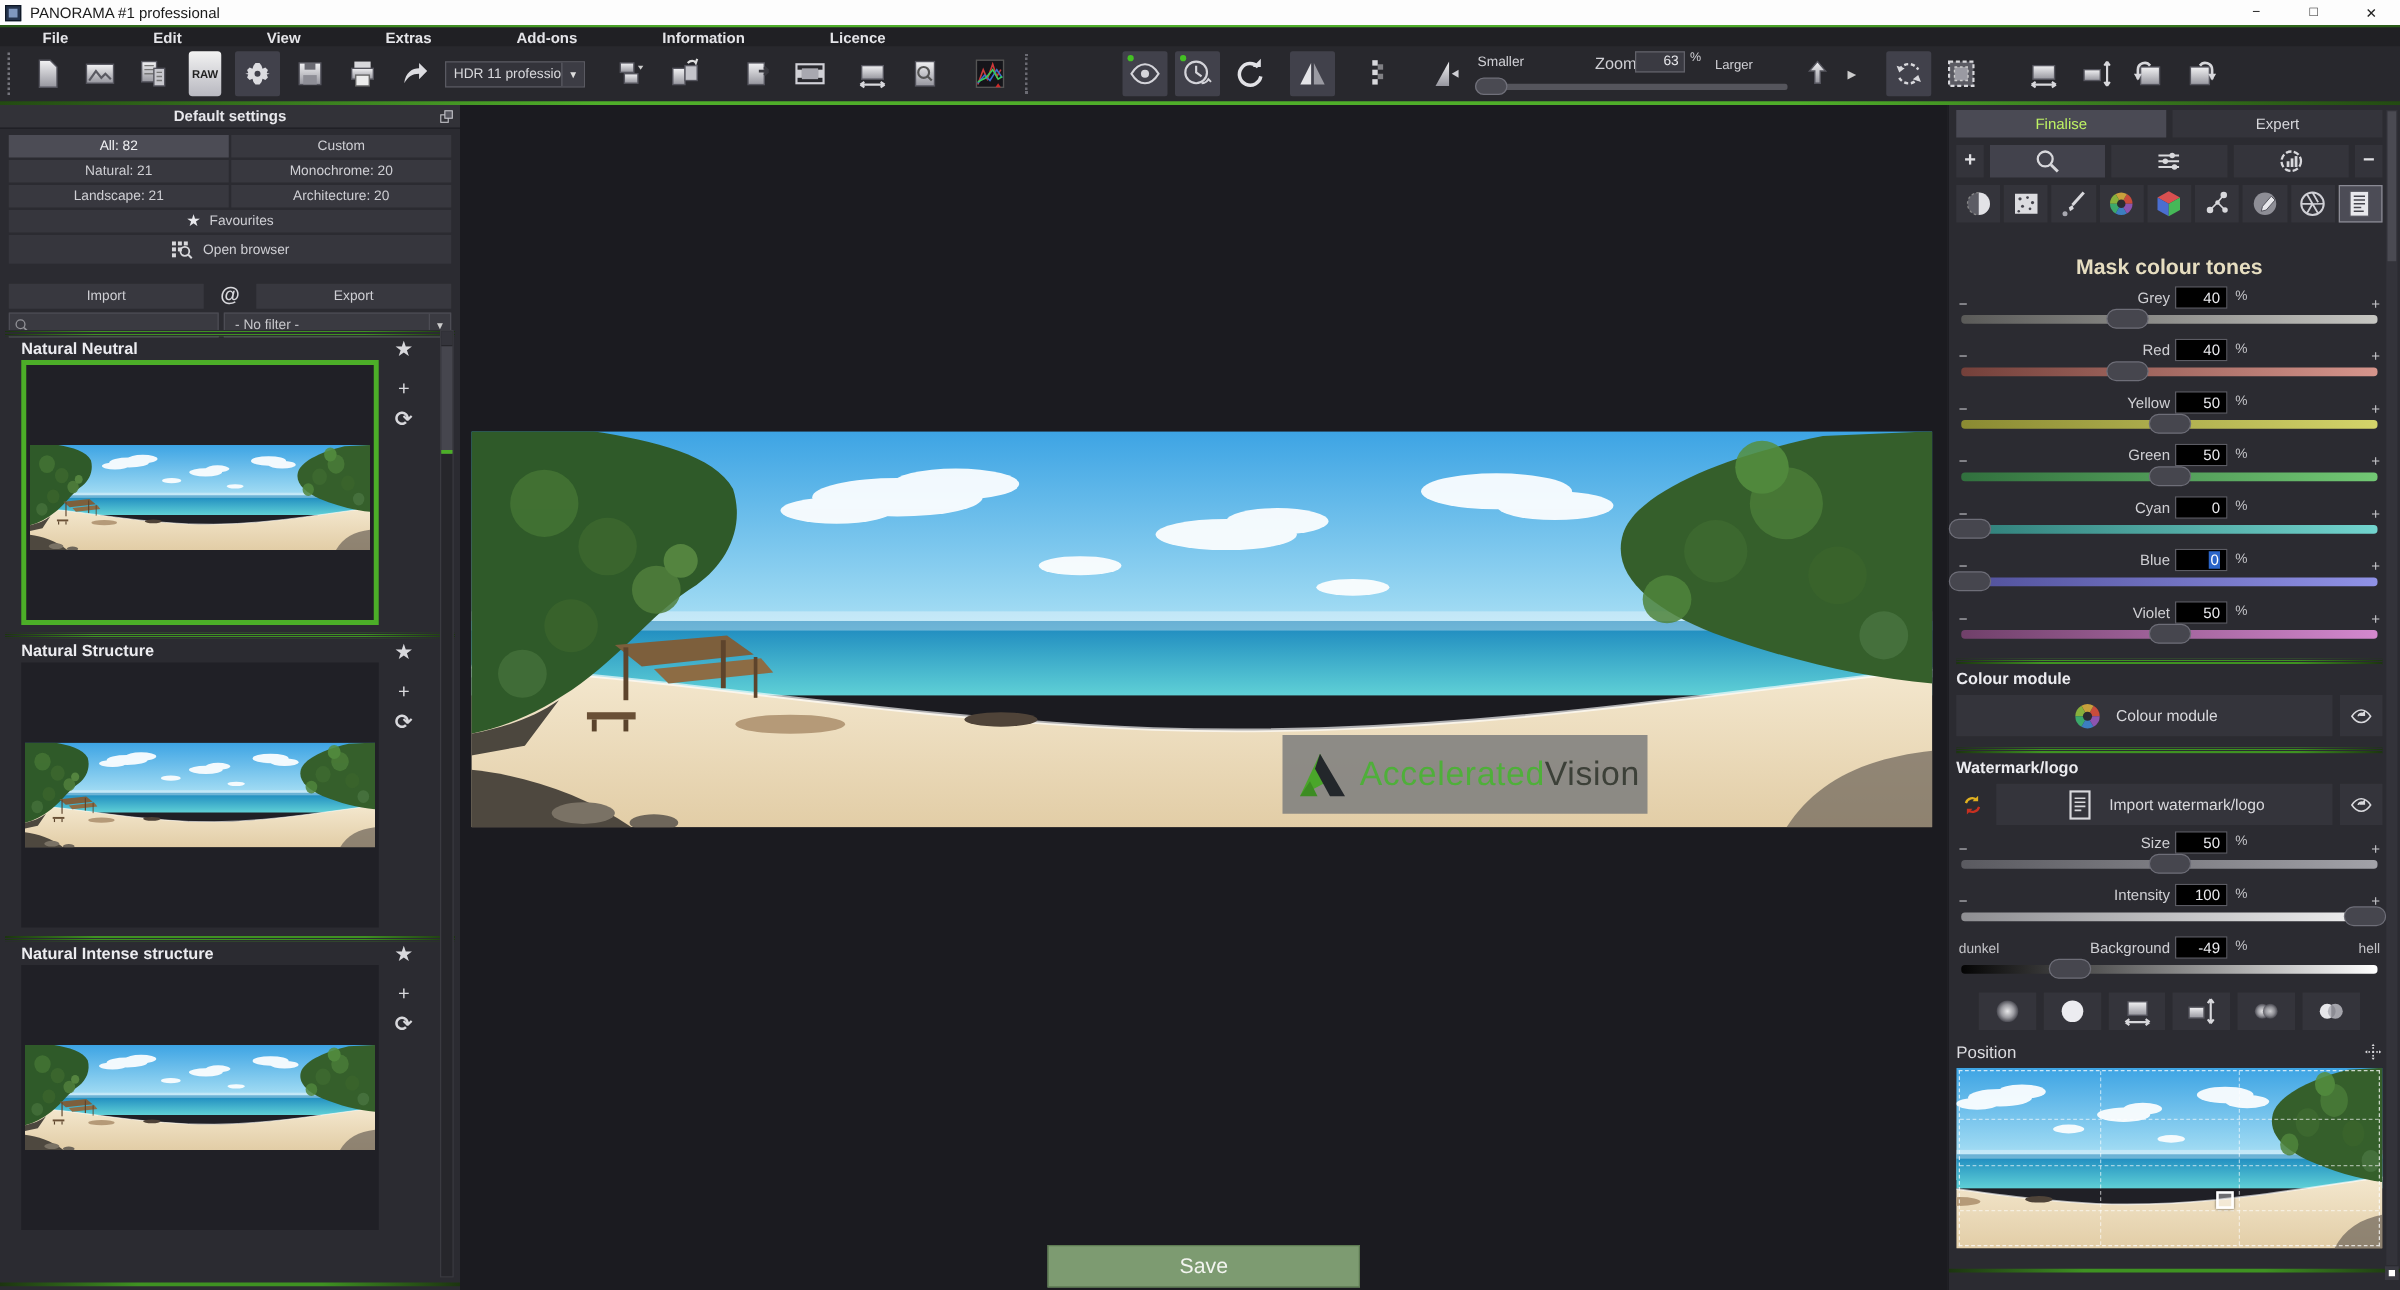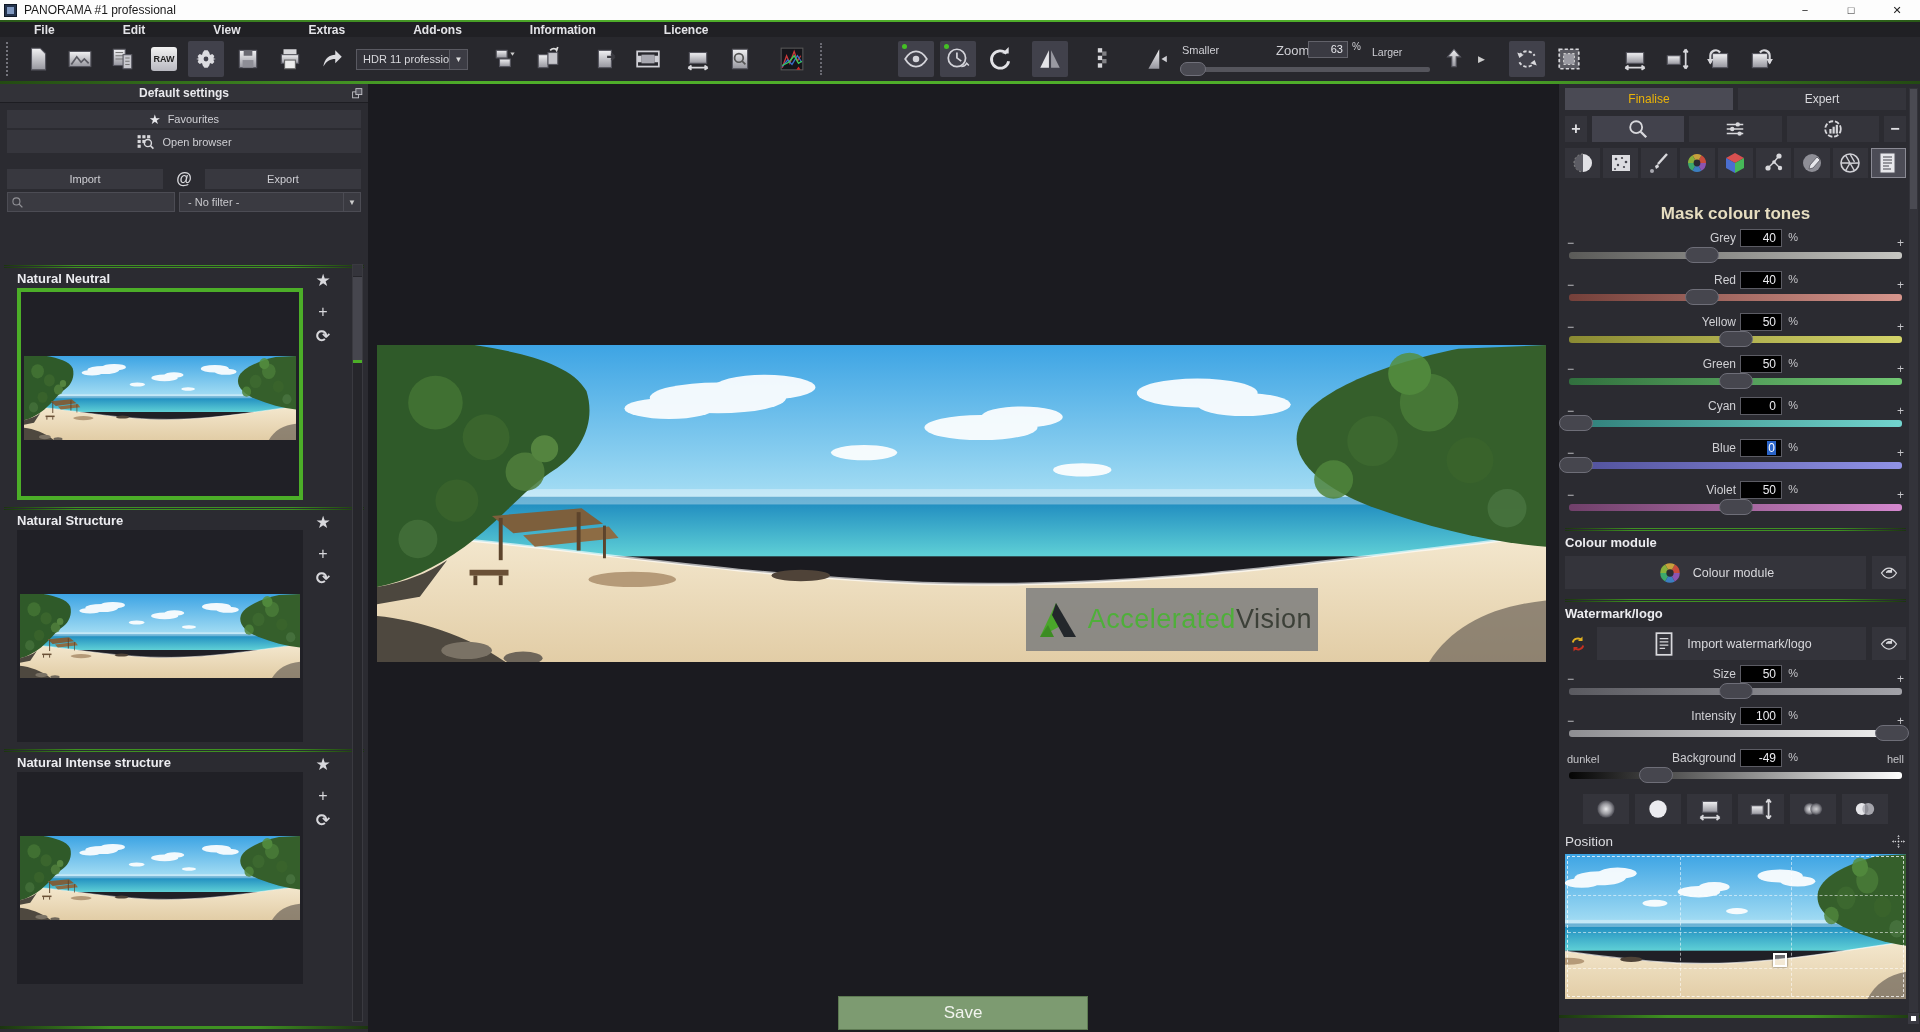--- a/index.html
+++ b/index.html
@@ -31,7 +31,7 @@
   .tbtn { width:36px; height:36px; display:flex; align-items:center; justify-content:center; border-radius:2px; flex:none; }
   .tbtn.active { background:#41414b; }
   .tbtn svg { width:26px; height:26px; }
-  .raw-box { width:26px; height:24px; background:linear-gradient(#f2f2f2,#b8b8c0); color:#222; border-radius:3px;
+  .raw-box { width:26px; height:36px; background:linear-gradient(#f2f2f2,#b8b8c0); color:#222; border-radius:3px;
     font-size:9px; font-weight:bold; display:flex; align-items:center; justify-content:center; }
   #format-select { width:112px; height:21px; background:#33333a; border:1px solid #5a5a62; display:flex; align-items:center; }
   #format-select .fval { flex:1; padding-left:6px; color:#d8d8dc; font-size:11px; white-space:nowrap; overflow:hidden; }

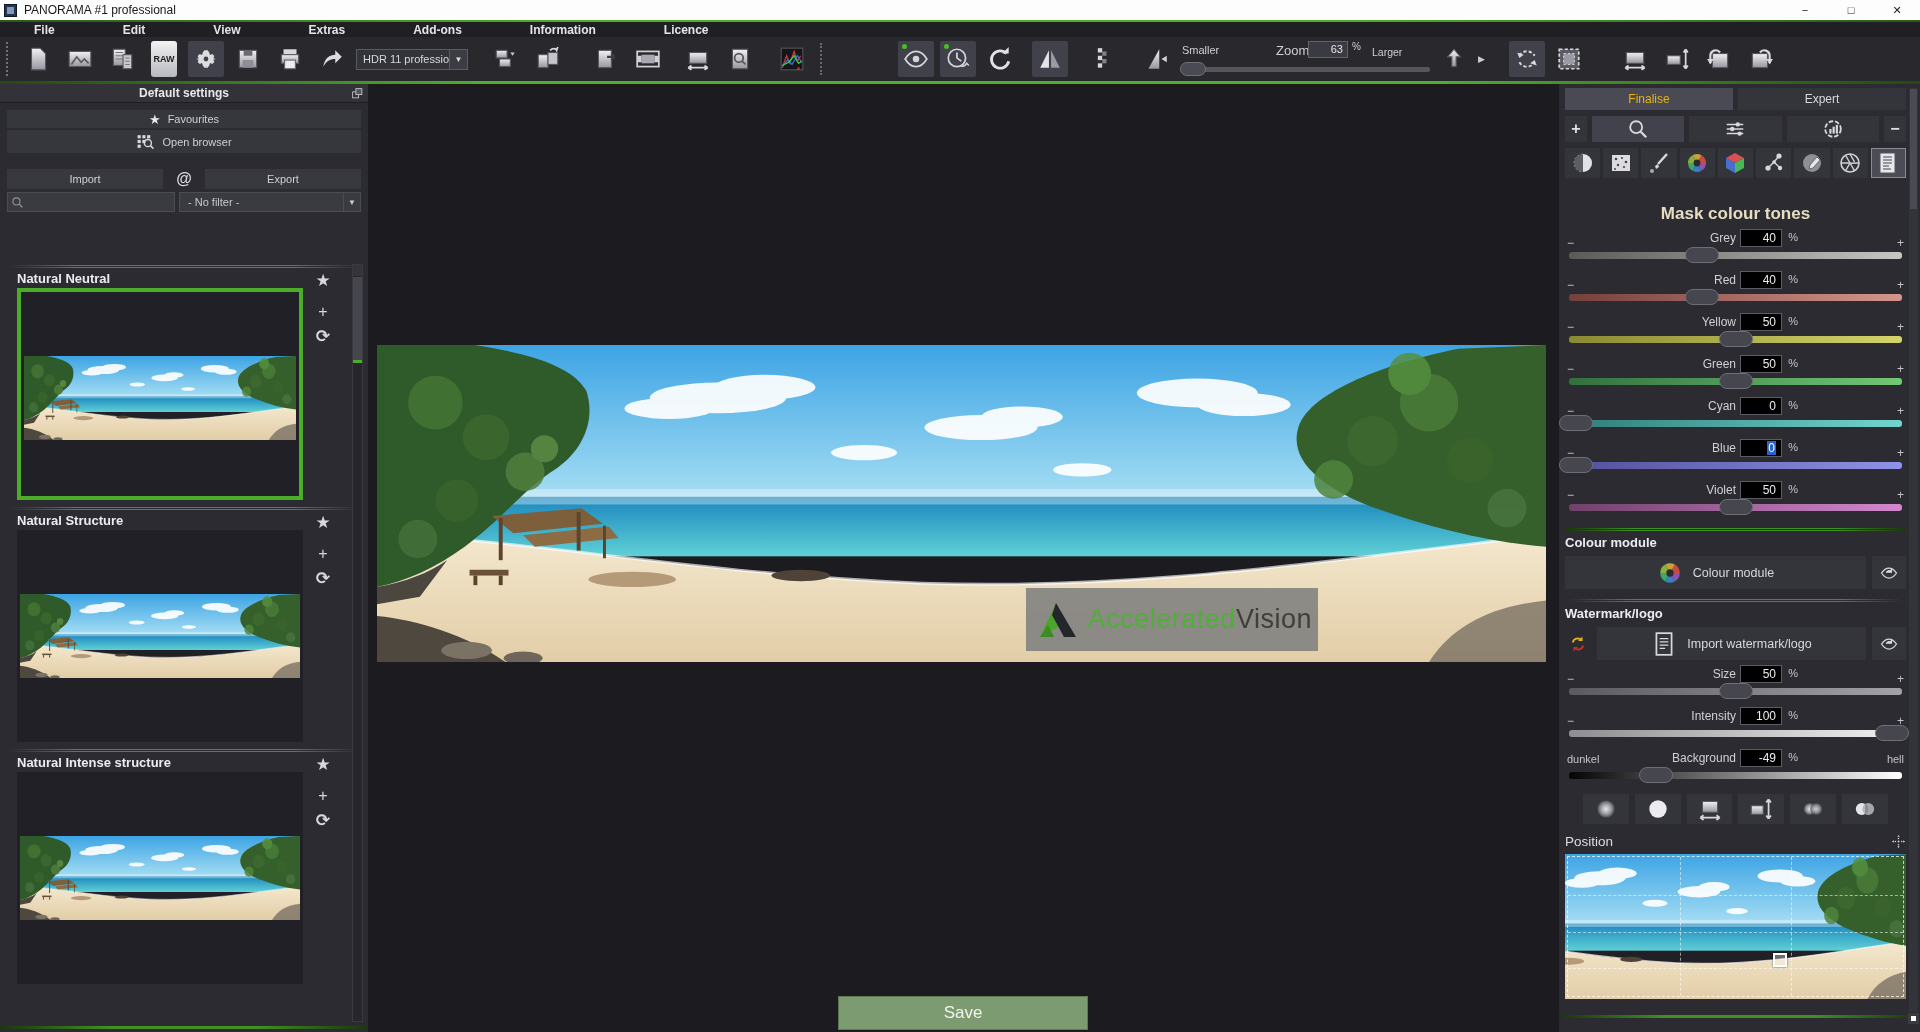--- a/index.html
+++ b/index.html
@@ -115,7 +115,7 @@
   #rp-inner { position:absolute; left:6px; right:14px; top:0; bottom:0; }
   #rp-tabs { display:grid; grid-template-columns:1fr 1fr; gap:5px; margin-top:4px; }
   .rtab { height:22px; display:flex; align-items:center; justify-content:center; background:#34343b; color:#d8d8dc; font-size:12px; }
-  .rtab.active { background:#4a4a54; color:#eab308; }
+  .rtab.active { background:#4a4a54; color:#bef264; }
   #rp-toolrow { display:flex; gap:5px; margin-top:6px; height:26px; }
   .rp-smallbtn { width:22px; background:#34343b; display:flex; align-items:center; justify-content:center;
     font-size:16px; font-weight:bold; color:#e0e0e4; }

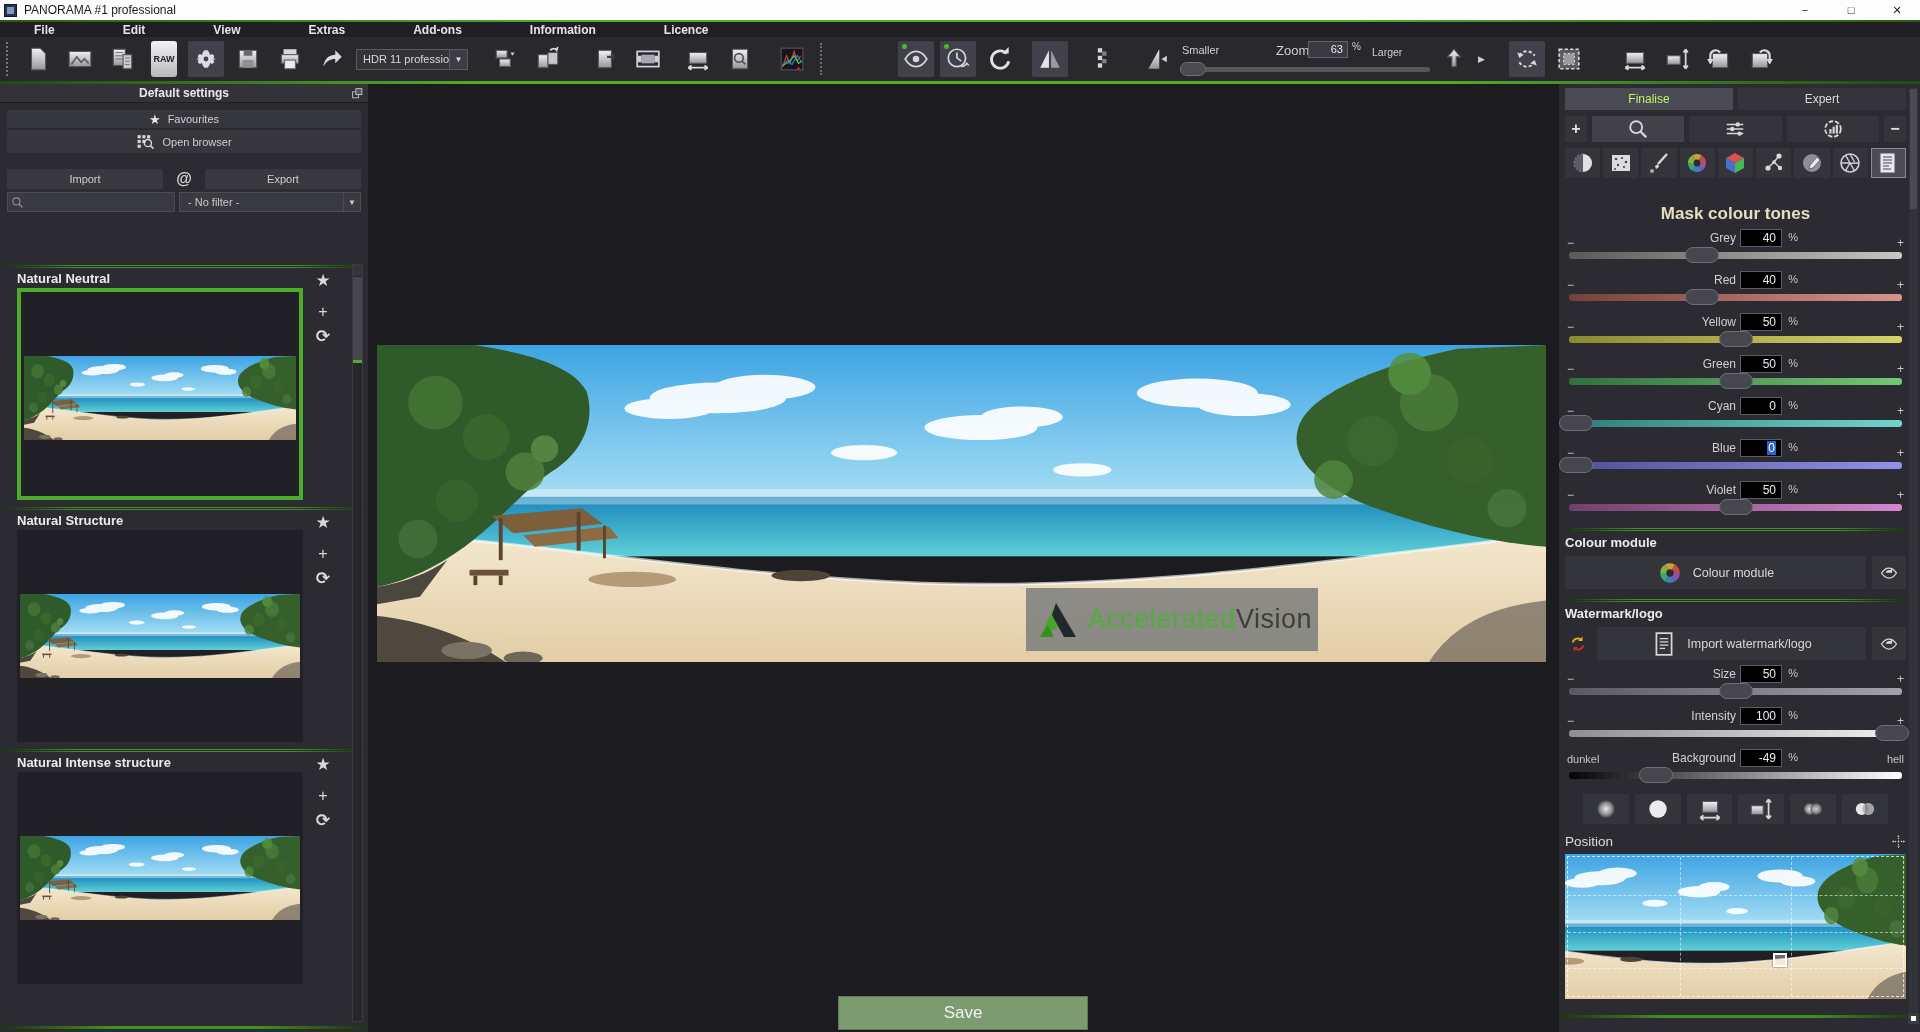--- a/index.html
+++ b/index.html
@@ -707,6 +707,14 @@
       </svg>
   </div>
   <div class="lp-pad">
+    <div id="filter-grid">
+      <div class="fbtn active">All: 82</div>
+      <div class="fbtn">Custom</div>
+      <div class="fbtn">Natural: 21</div>
+      <div class="fbtn">Monochrome: 20</div>
+      <div class="fbtn">Landscape: 21</div>
+      <div class="fbtn">Architecture: 20</div>
+    </div>
     <div class="wide-btn">
       <span style="font-size:13px;color:#e8e8ec">★</span>
       <span>Favourites</span>

